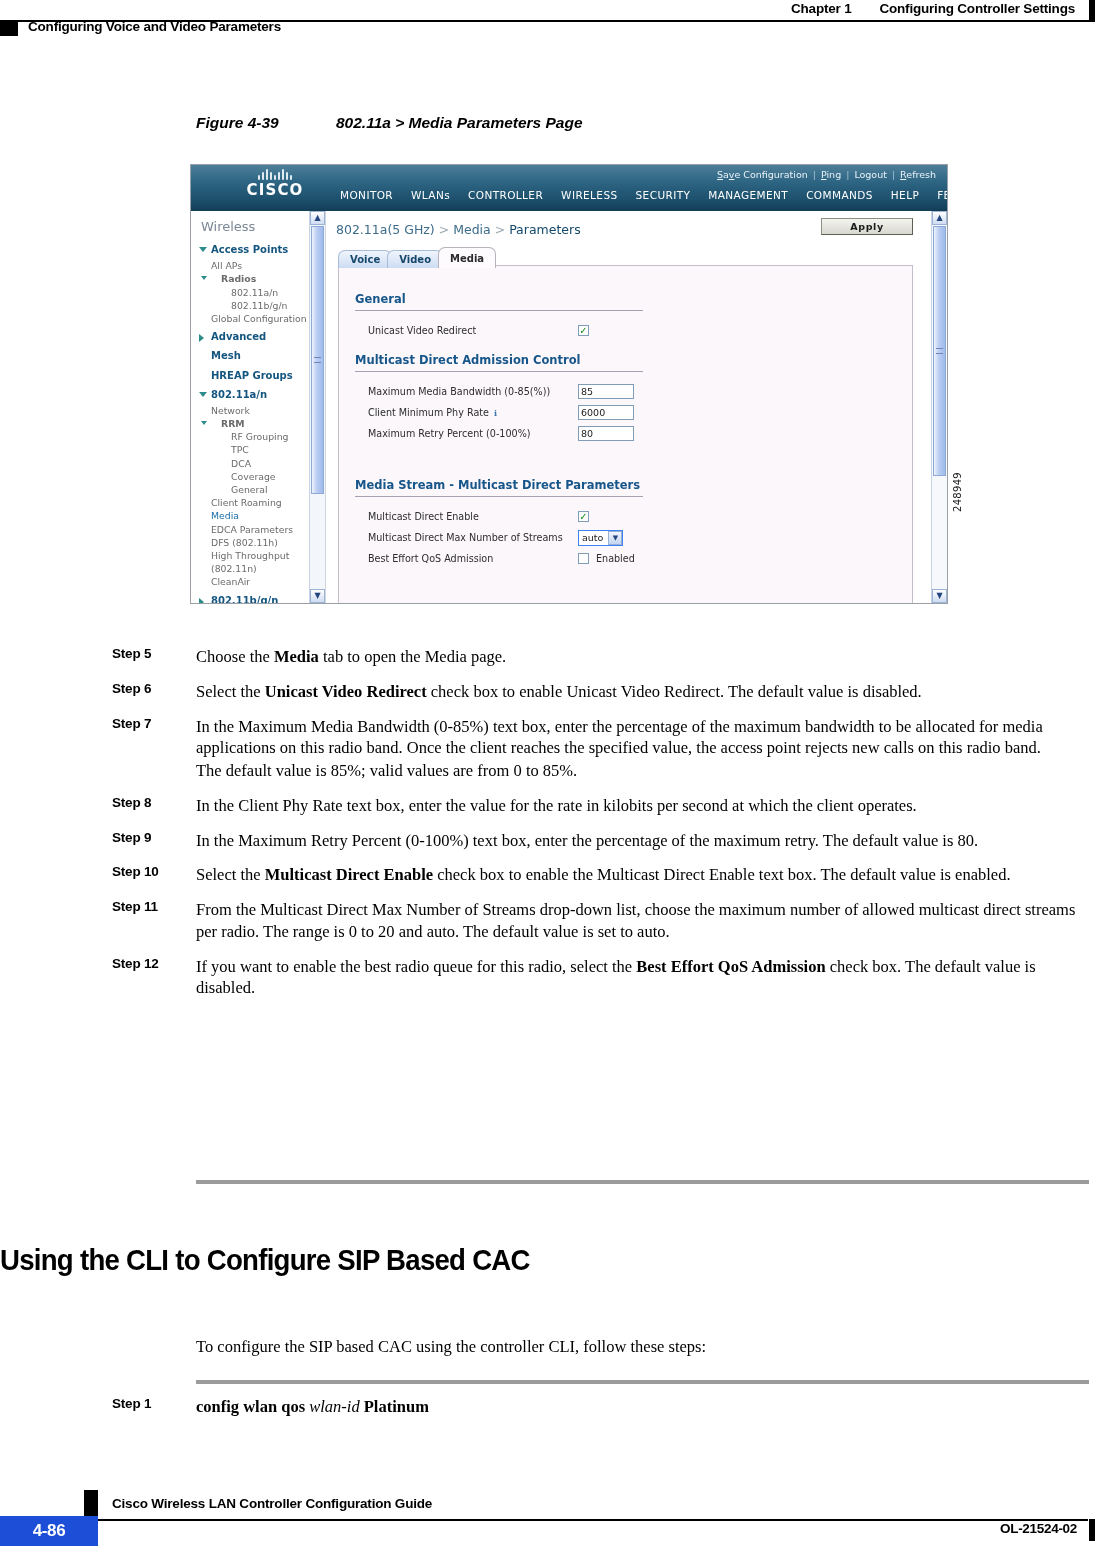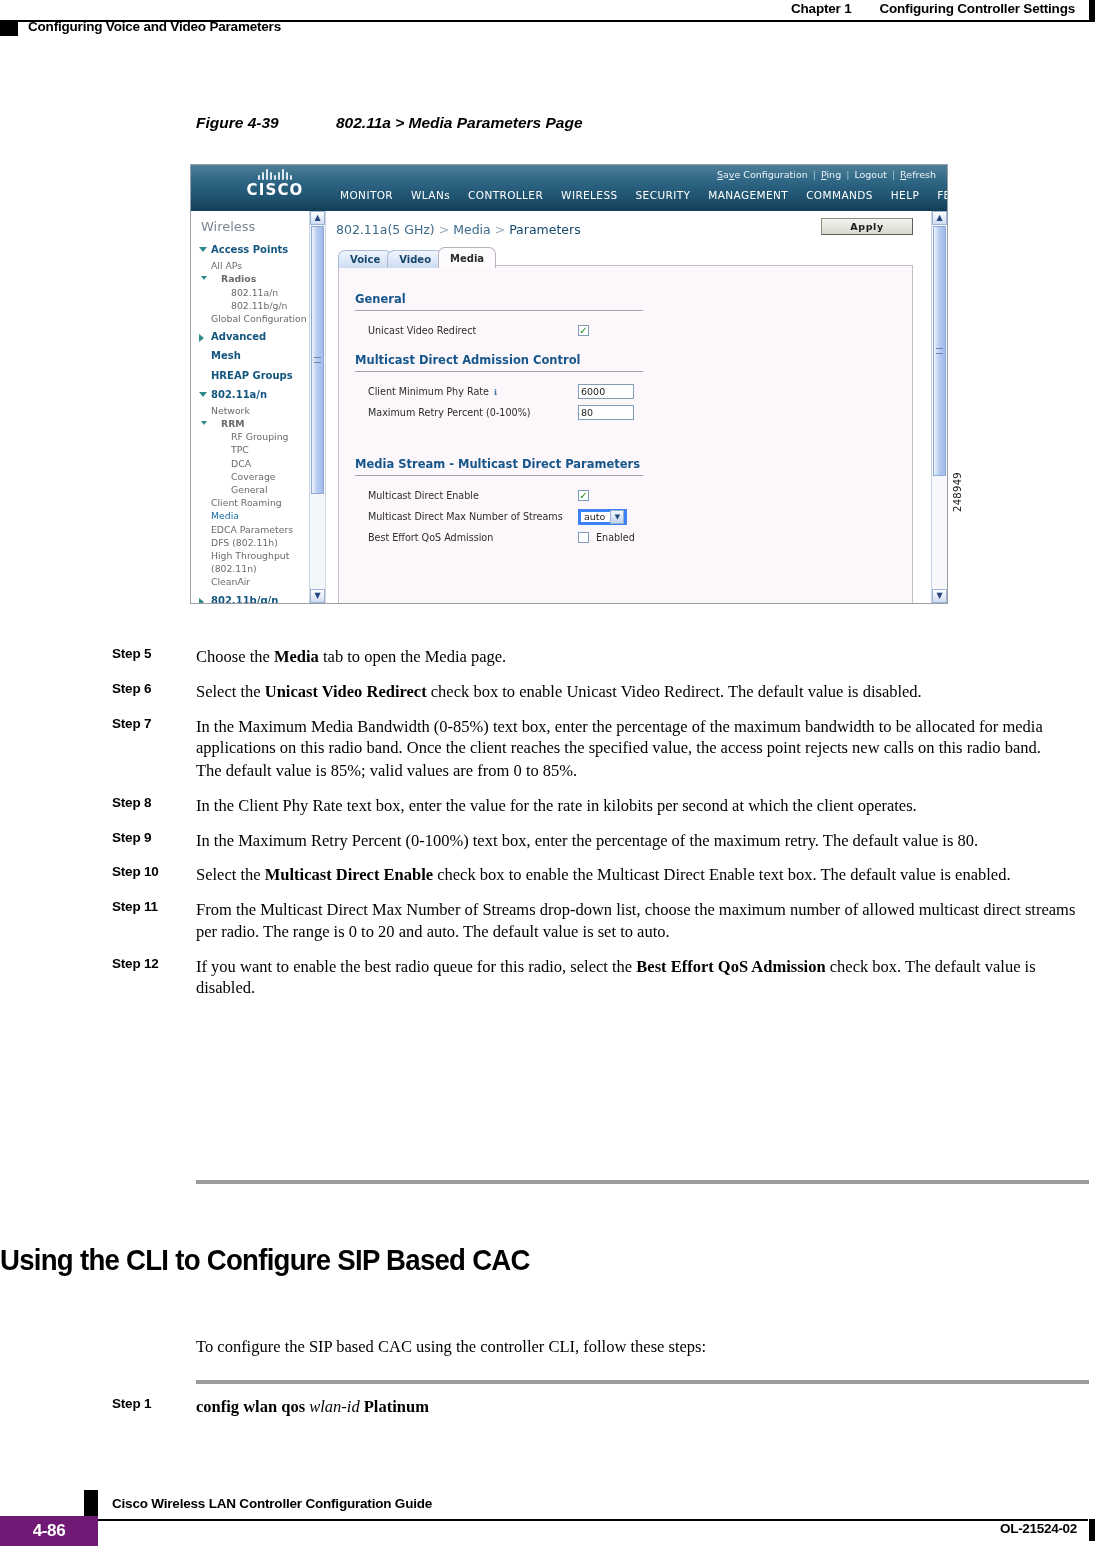--- a/index.html
+++ b/index.html
@@ -722,6 +722,10 @@
         <div class="sec-title" style="margin-top:12px">Multicast Direct Admission Control</div>
         <div class="sec-rule"></div>
         <div class="frow">
+          <div class="flabel">Maximum Media Bandwidth (0-85(%))</div>
+          <div class="tinput">85</div>
+        </div>
+        <div class="frow">
           <div class="flabel"><span>Client Minimum Phy Rate</span><span class="info-i">ℹ</span></div>
           <div class="tinput">6000</div>
         </div>

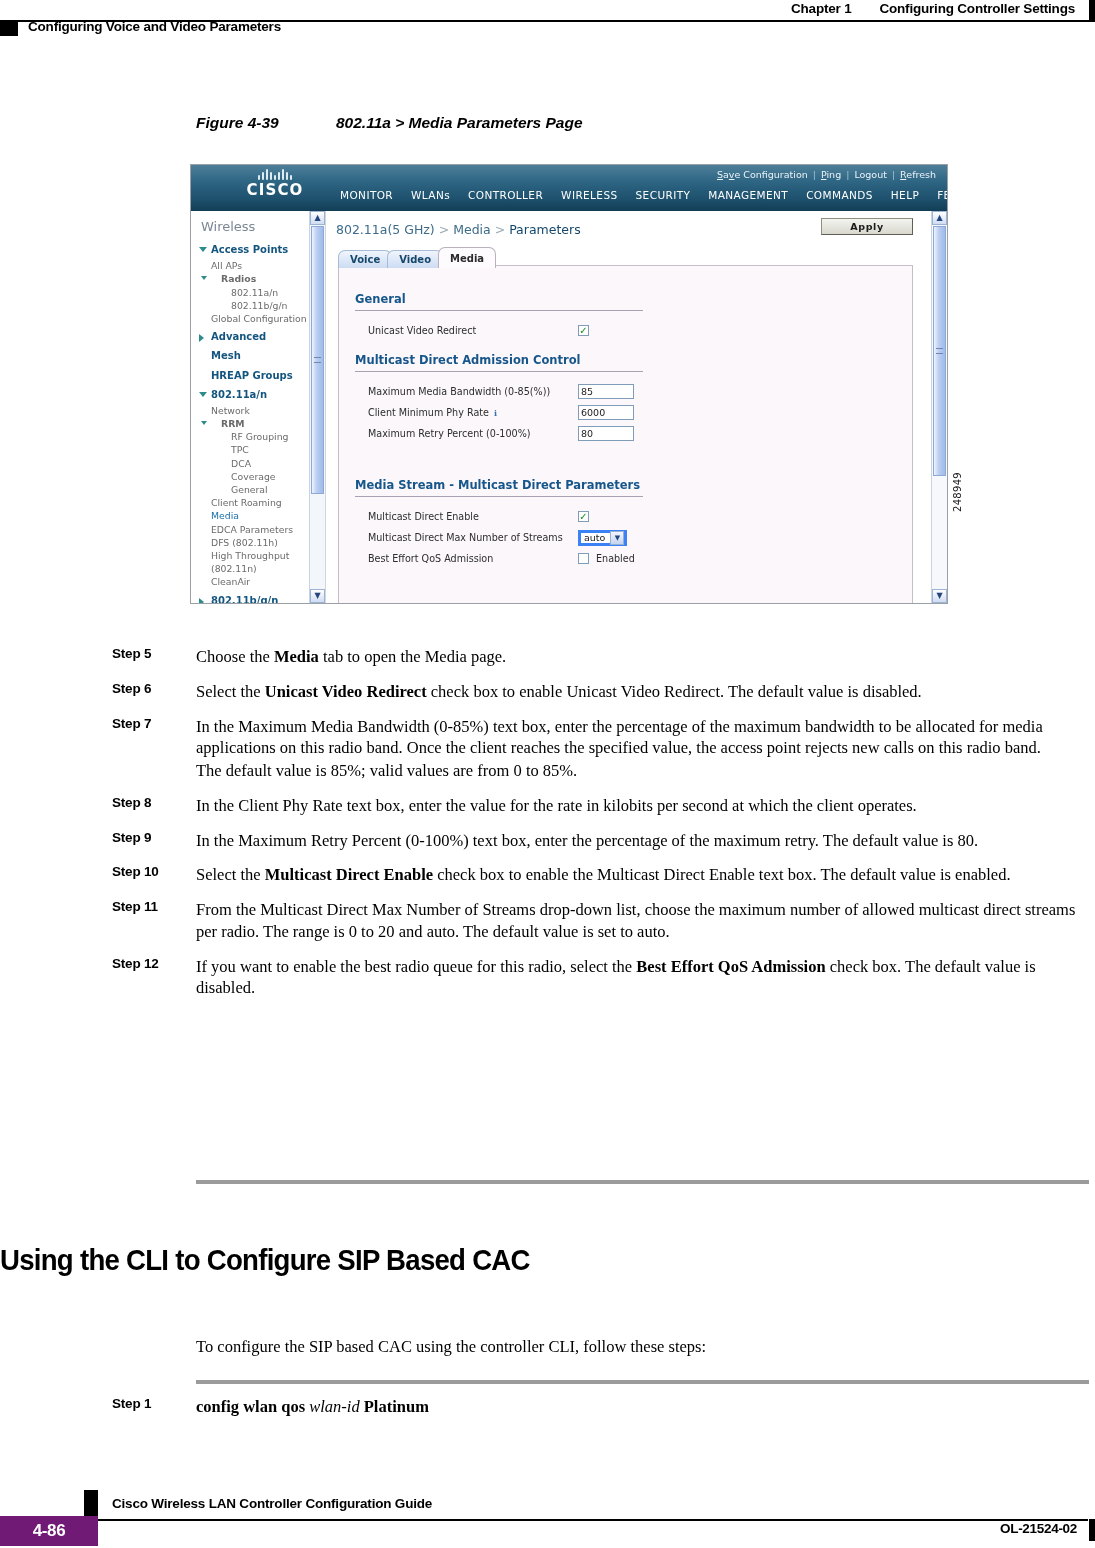--- a/index.html
+++ b/index.html
@@ -403,7 +403,7 @@
   }
   .sel-box {
     height: 16px;
-    border: 3px solid #3b82f6;
+    border: 1px solid #3b82f6;
     background: #ffffff;
     box-sizing: border-box;
     display: flex; align-items: center;

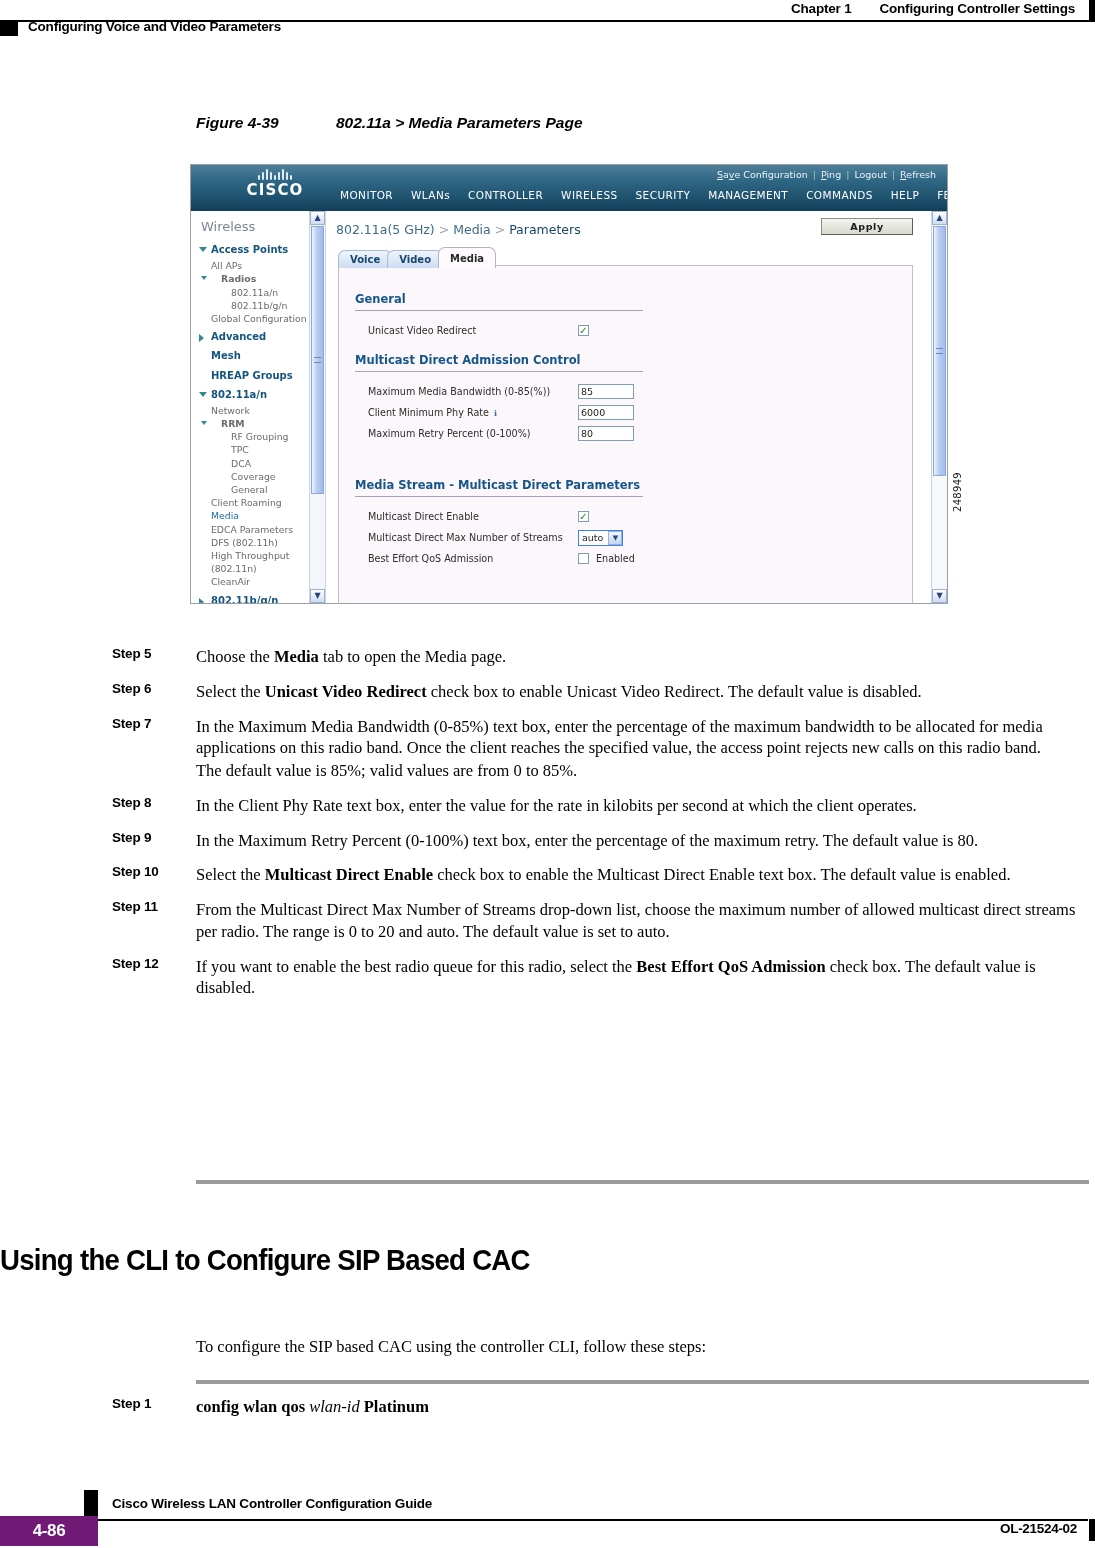--- a/index.html
+++ b/index.html
@@ -548,7 +548,7 @@
     top: 1516px;
     width: 98px;
     height: 30px;
-    background: #701a75;
+    background: #1d4ed8;
     color: #fff;
     font-family: "Liberation Sans", sans-serif;
     font-weight: bold;

